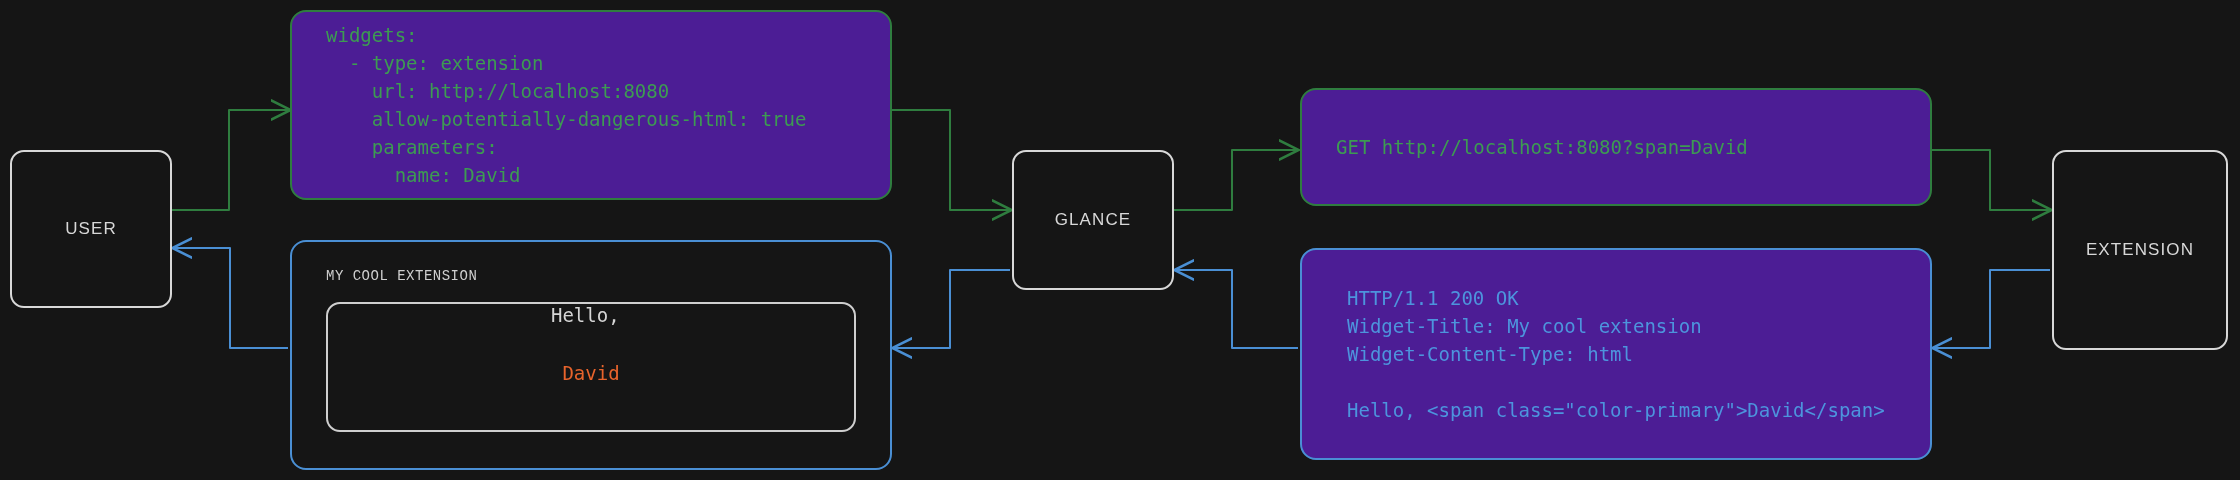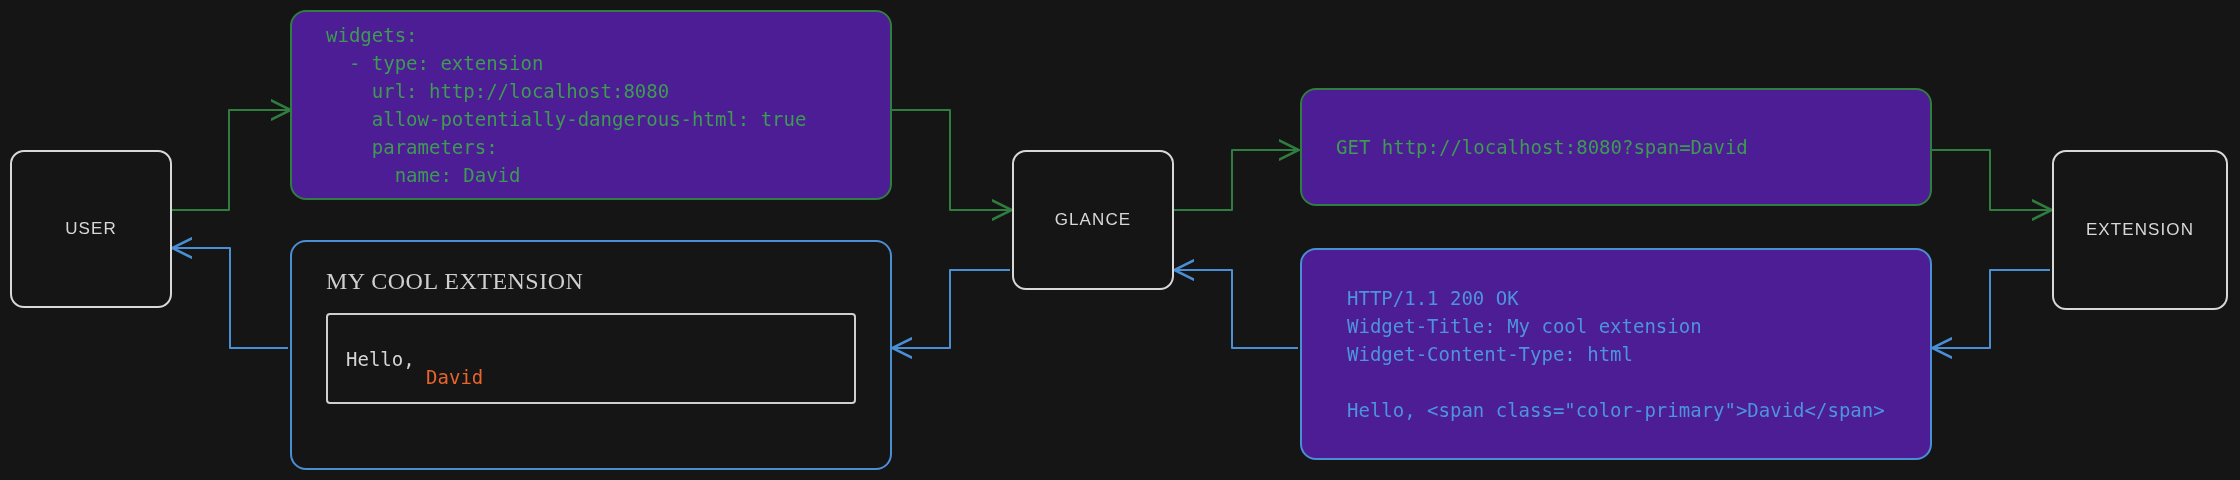--- a/index.html
+++ b/index.html
@@ -168,7 +168,7 @@
 Hello, &lt;span class="color-primary"&gt;David&lt;/span&gt;</pre>
   </div>
 
-  <div class="node" style="left:2052px; top:150px; width:176px; height:160px;">
+  <div class="node" style="left:2052px; top:150px; width:176px; height:200px;">
     <span class="node-label">EXTENSION</span>
   </div>
 

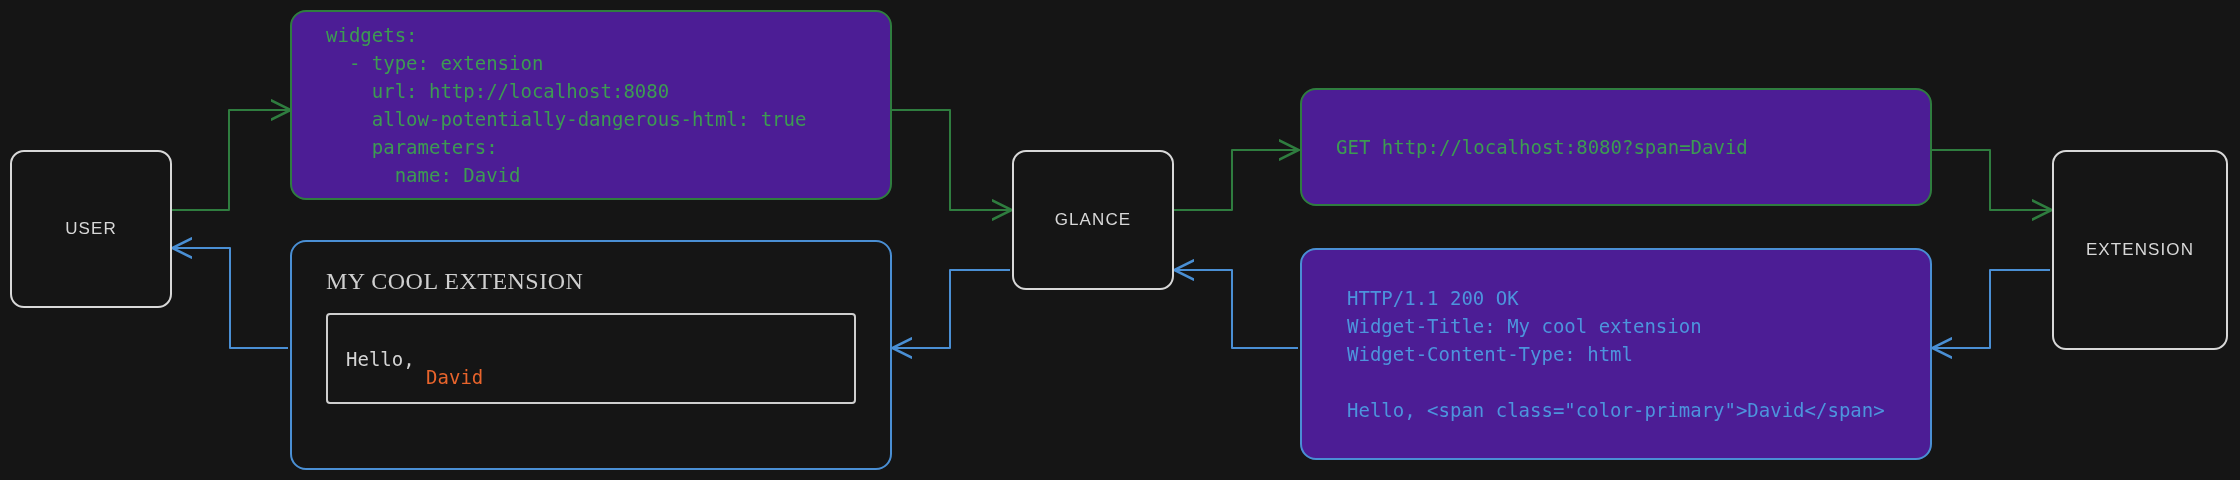--- a/index.html
+++ b/index.html
@@ -73,8 +73,8 @@
     padding: 26px 34px;
   }
   .widget-title {
-    font-family: Liberation Serif, serif;
-    font-size: 24px;
+    font-family: Liberation Mono, monospace;
+    font-size: 14px;
     letter-spacing: 0.5px;
     color: #cfcfcf;
     margin-bottom: 18px;

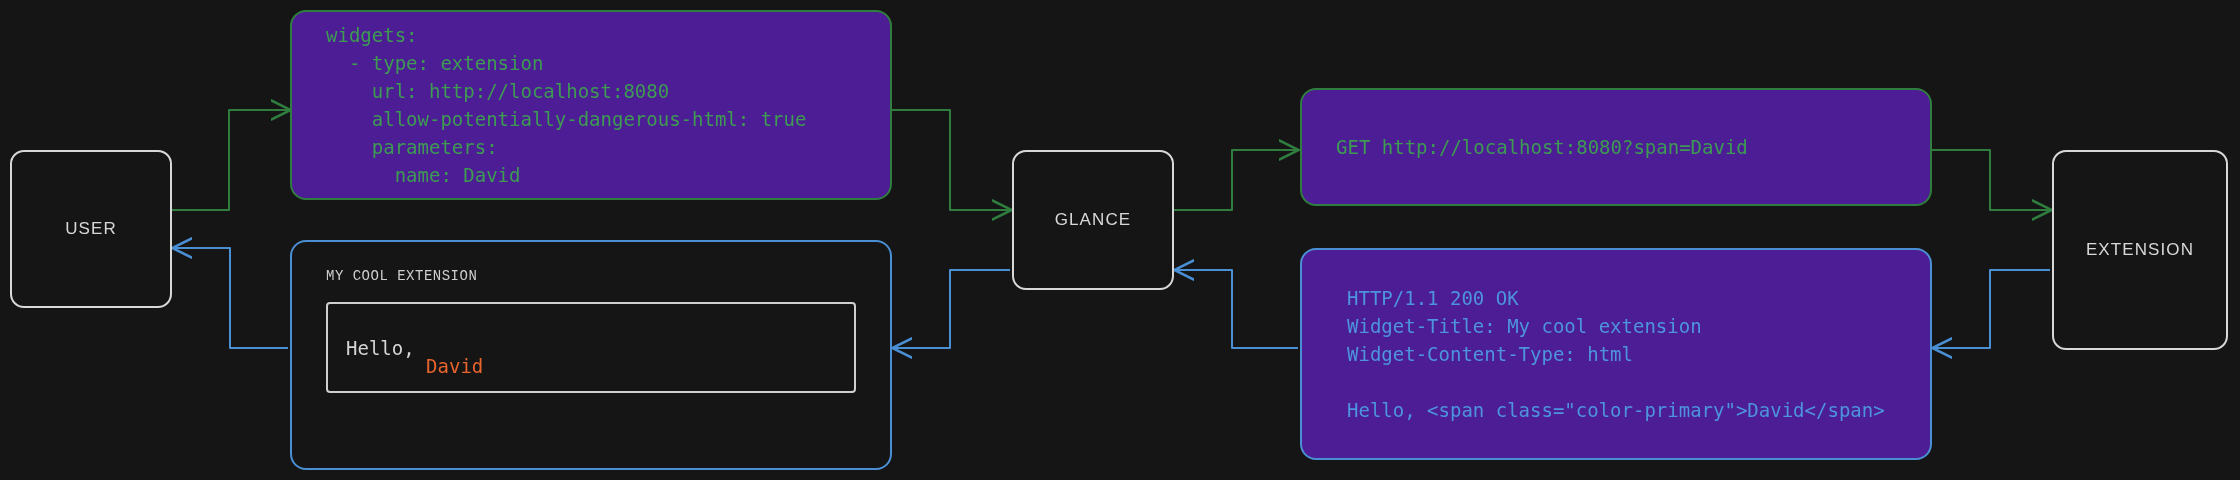--- a/index.html
+++ b/index.html
@@ -82,11 +82,12 @@
   .widget-body {
     box-sizing: border-box;
     border: 2px solid #cfcfcf;
-    border-radius: 4px;
-    height: 91px;
+    border-radius: 14px;
+    height: 130px;
     display: flex;
     align-items: center;
     padding: 0 18px;
+    flex-direction: column;
   }
   .widget-text {
     font-family: "DejaVu Sans Mono", monospace;

